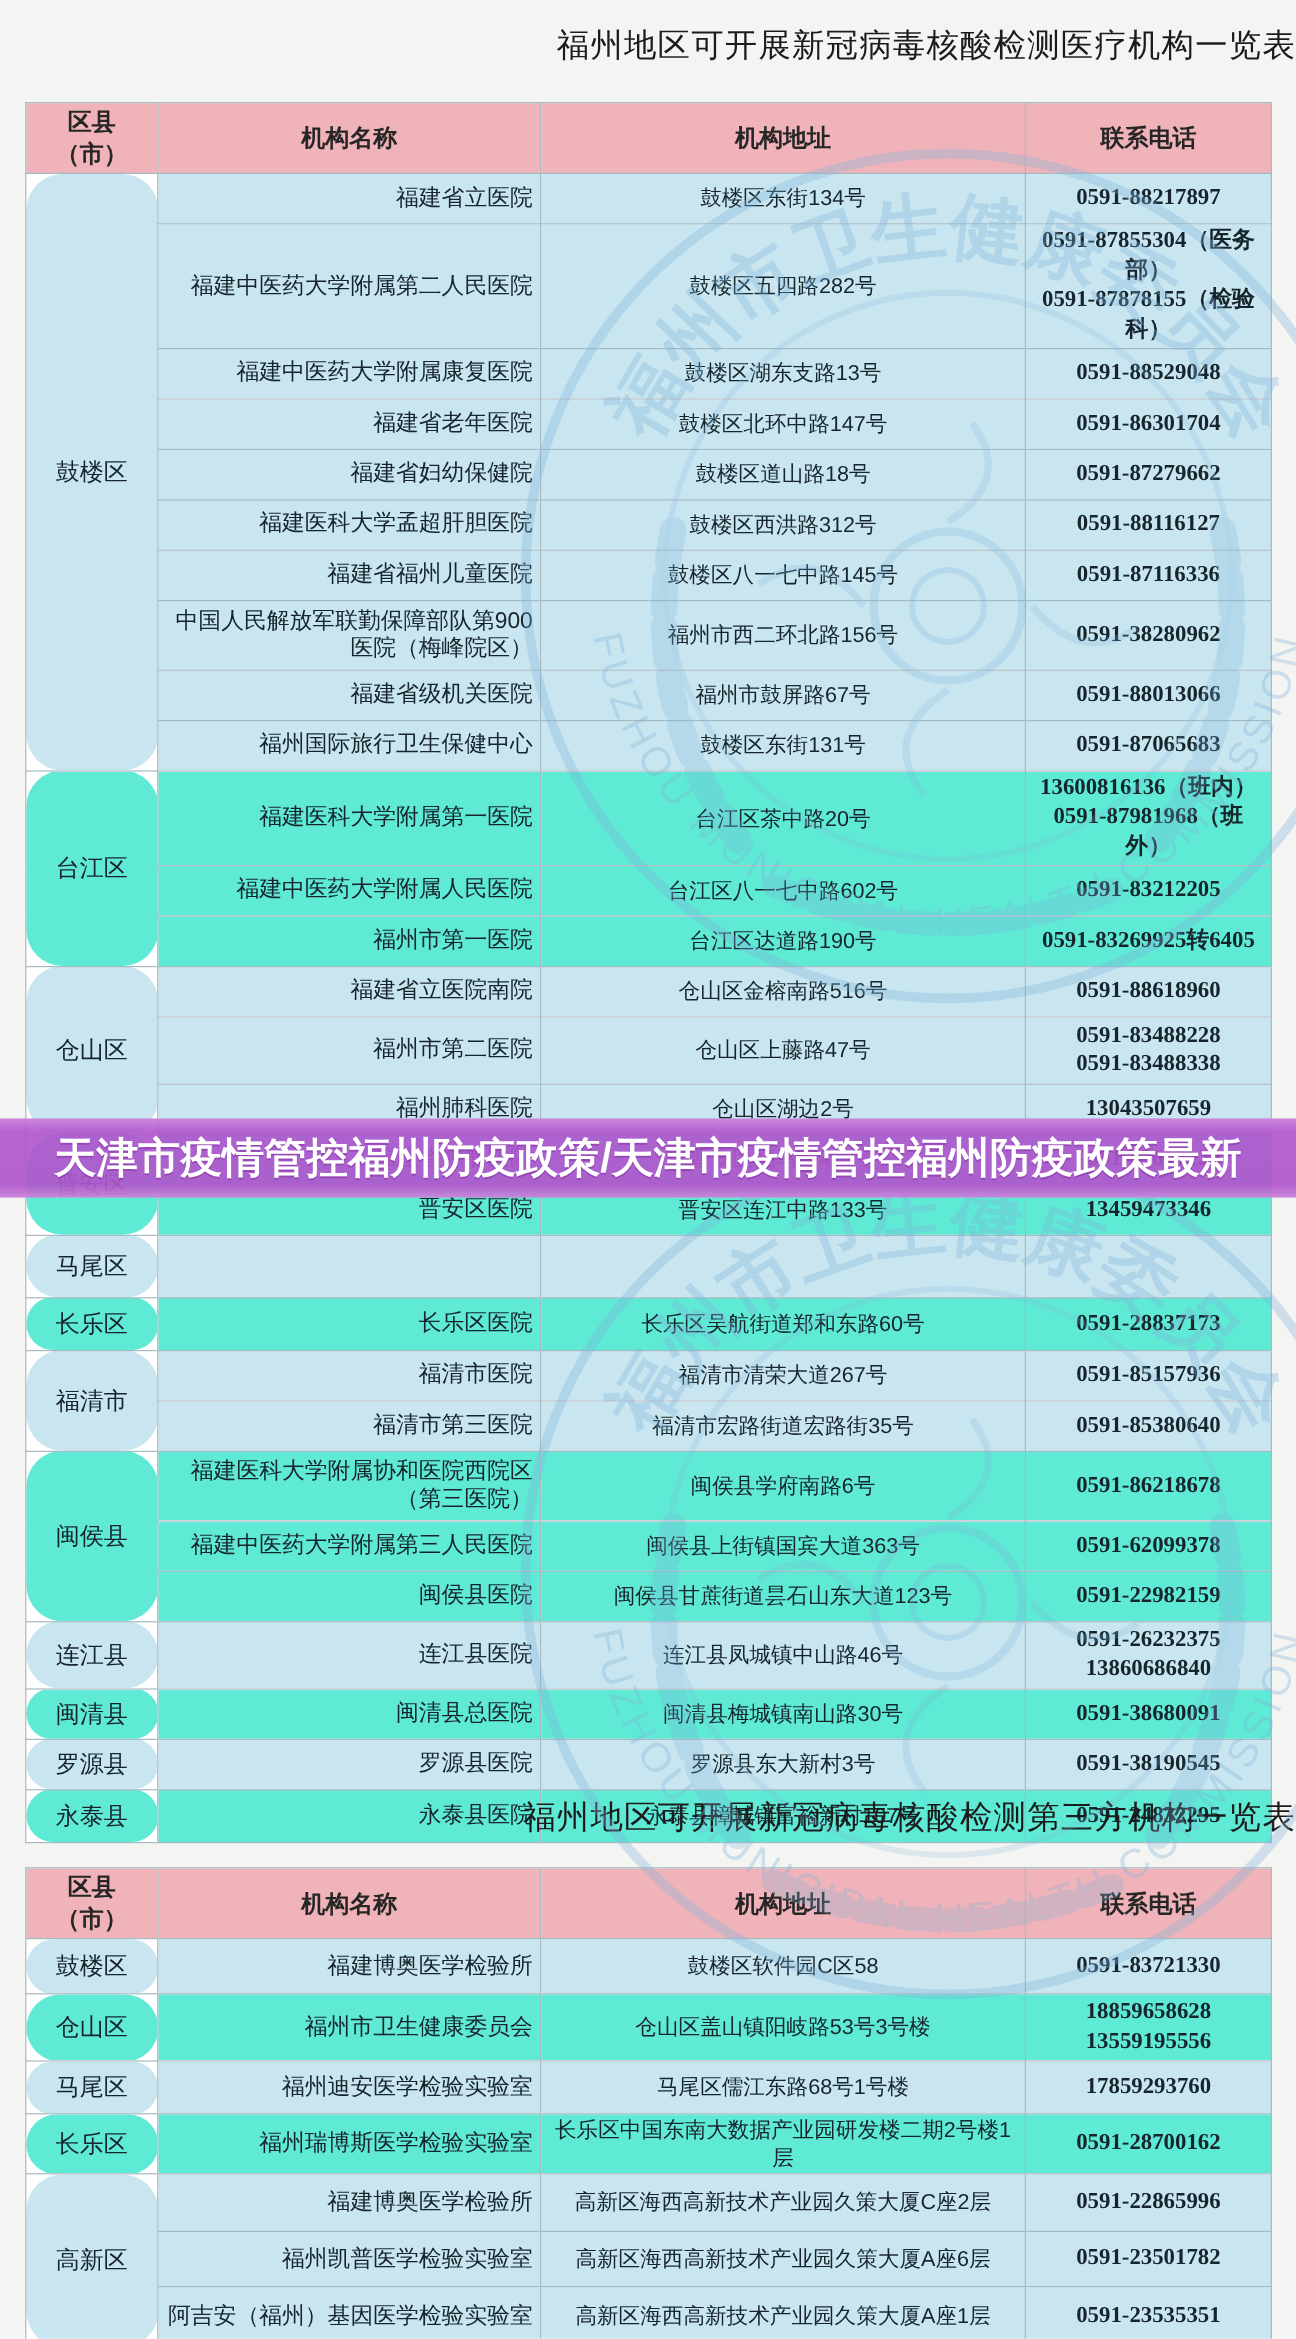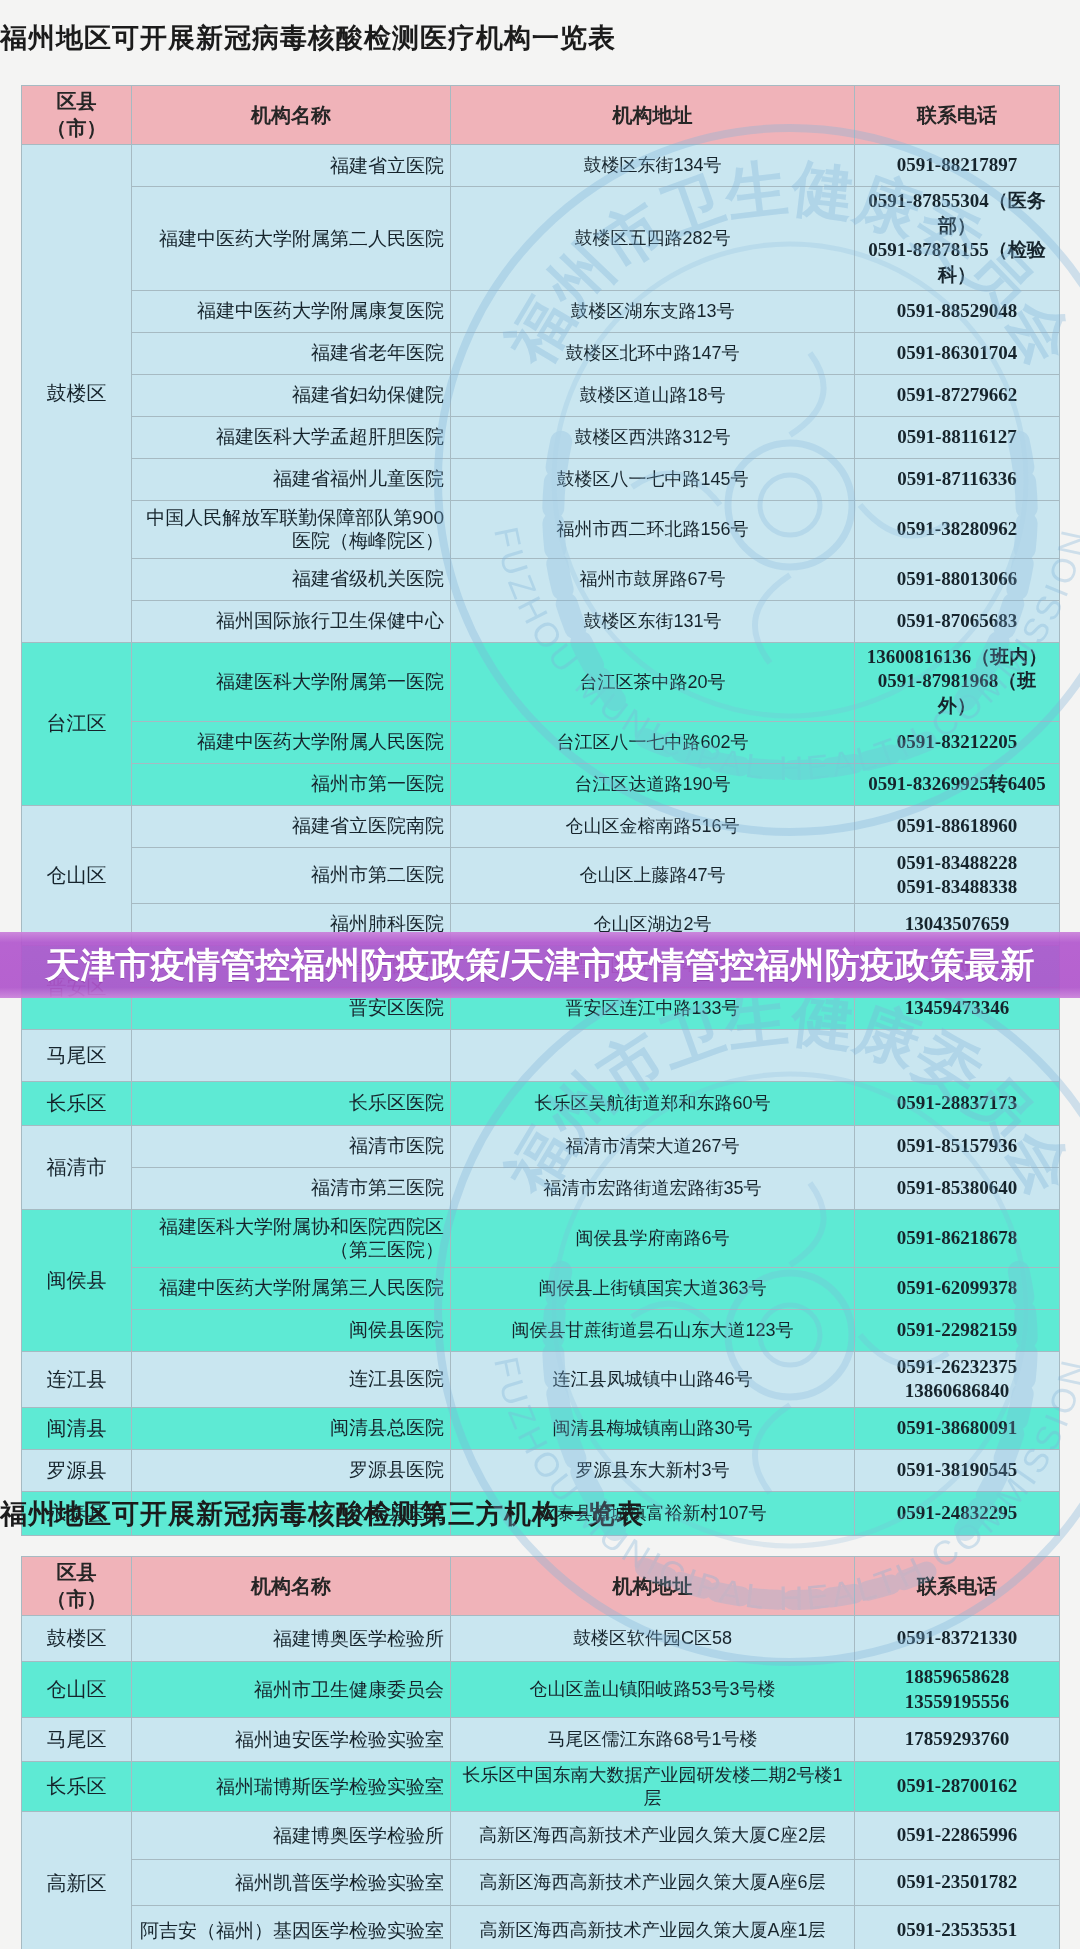--- a/index.html
+++ b/index.html
@@ -7,7 +7,7 @@
        font-family:"Liberation Sans","DejaVu Sans",sans-serif;}
   .page{position:absolute;left:0;top:0;width:1080px;height:1949px;overflow:hidden;}
 
-  .title{position:absolute;left:0;width:100%;text-align:left;font-weight:bold;
+  .title{position:absolute;left:0;width:100%;text-align:right;font-weight:normal;
          font-size:27px;color:#1b1b1b;letter-spacing:1px;z-index:3;}
   .t1{top:20px;}
   .t2{top:1496px;}

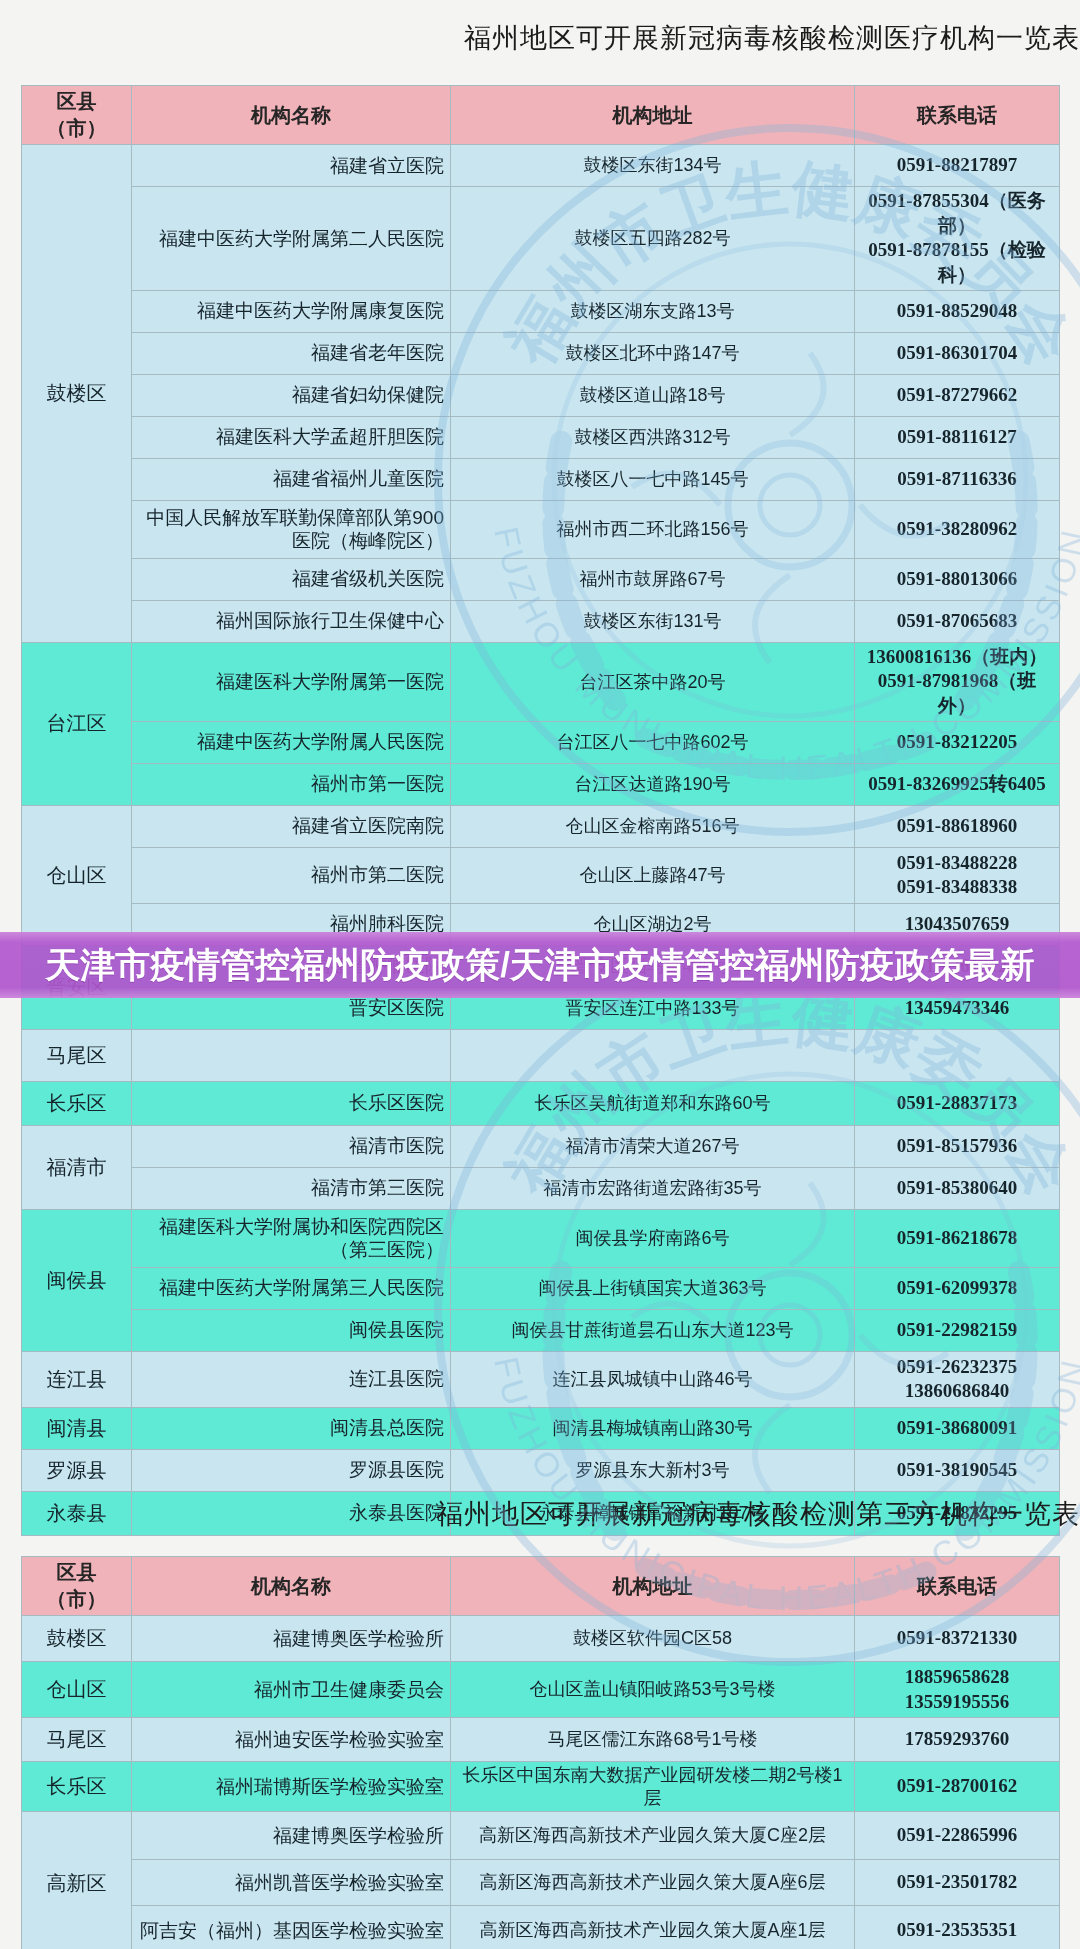--- a/index.html
+++ b/index.html
@@ -23,7 +23,7 @@
   th{background:#f0b3b9;font-size:20px;font-weight:bold;color:#262626;height:42px;}
   tr.shaded td{background:#c9e6f0;}
   tr.white  td{background:#5eead4;}
-  td.dist{font-size:20px;}
+  td.dist{font-size:20px;border-radius:30px;}
   td.name{font-size:19px;line-height:1.25;text-align:right;}
   td.addr{font-size:18px;line-height:1.25;}
   td.phone{font-family:"Liberation Serif","DejaVu Serif",serif;font-weight:bold;

